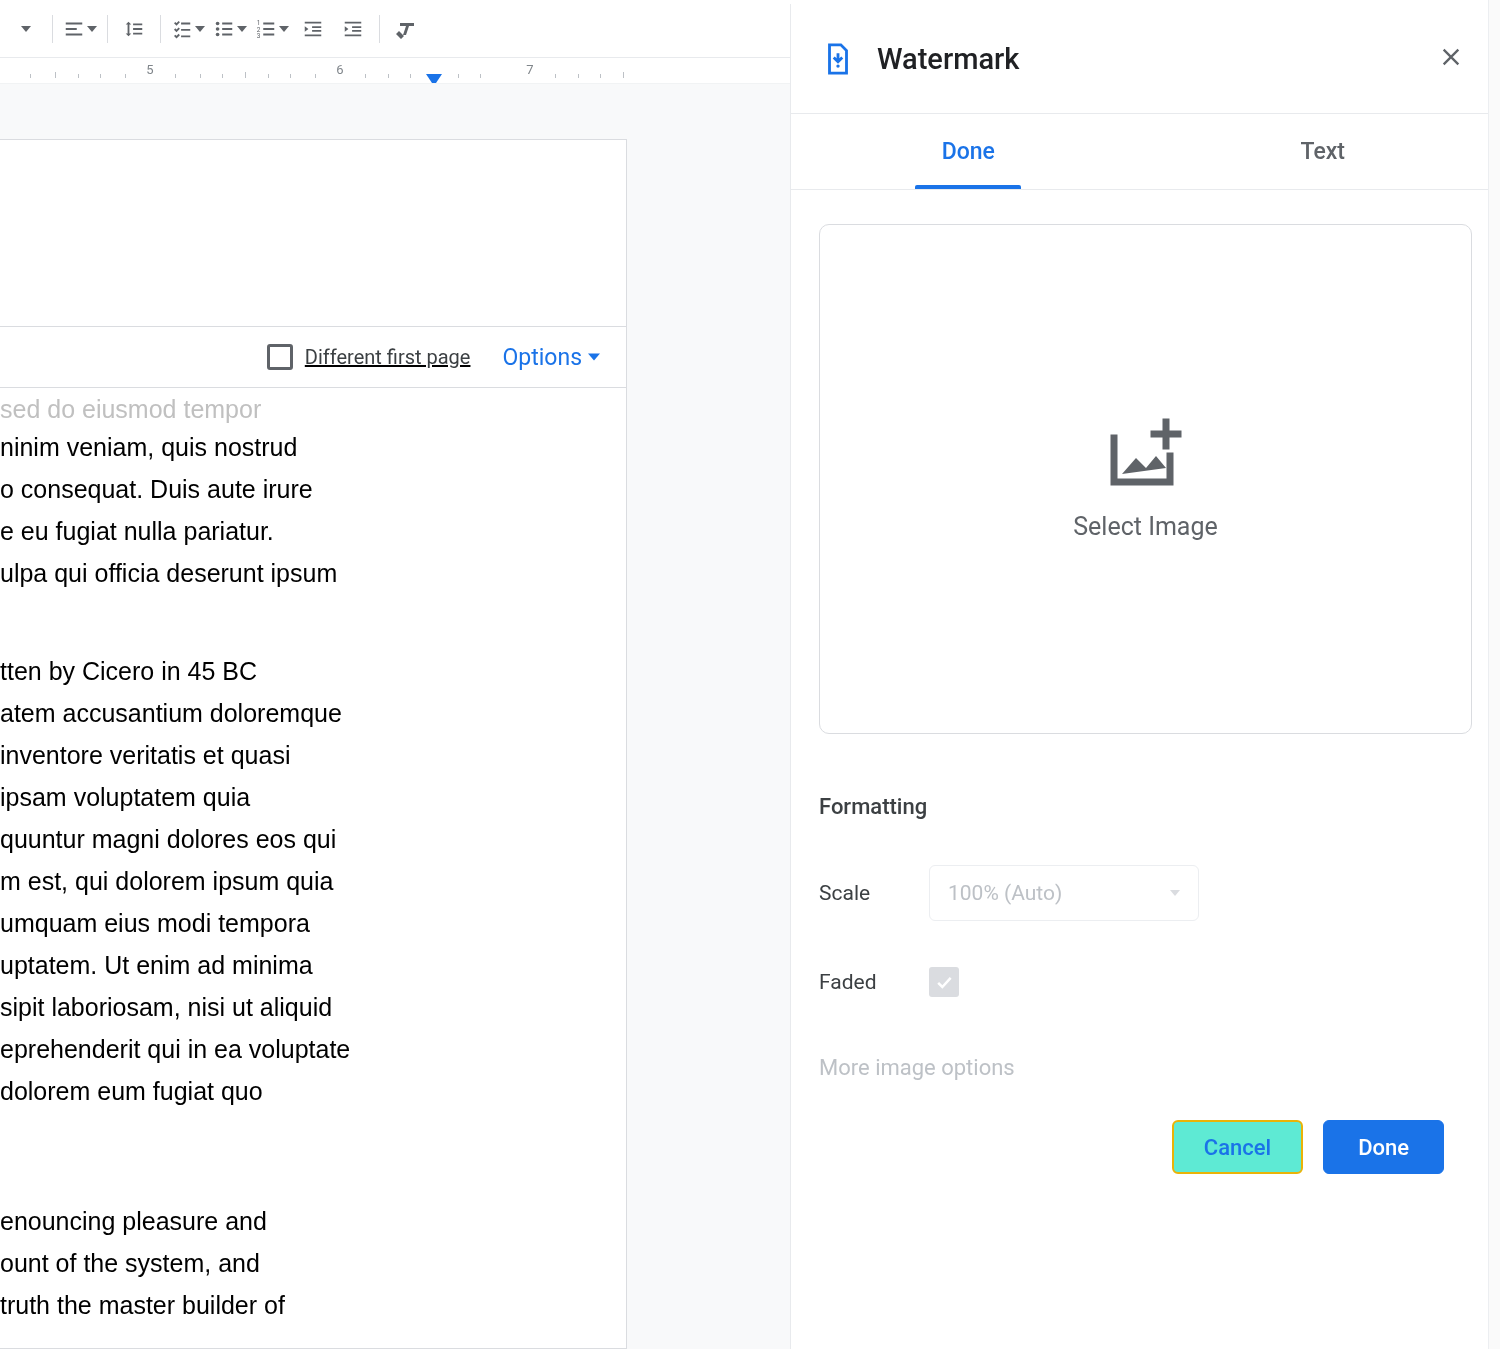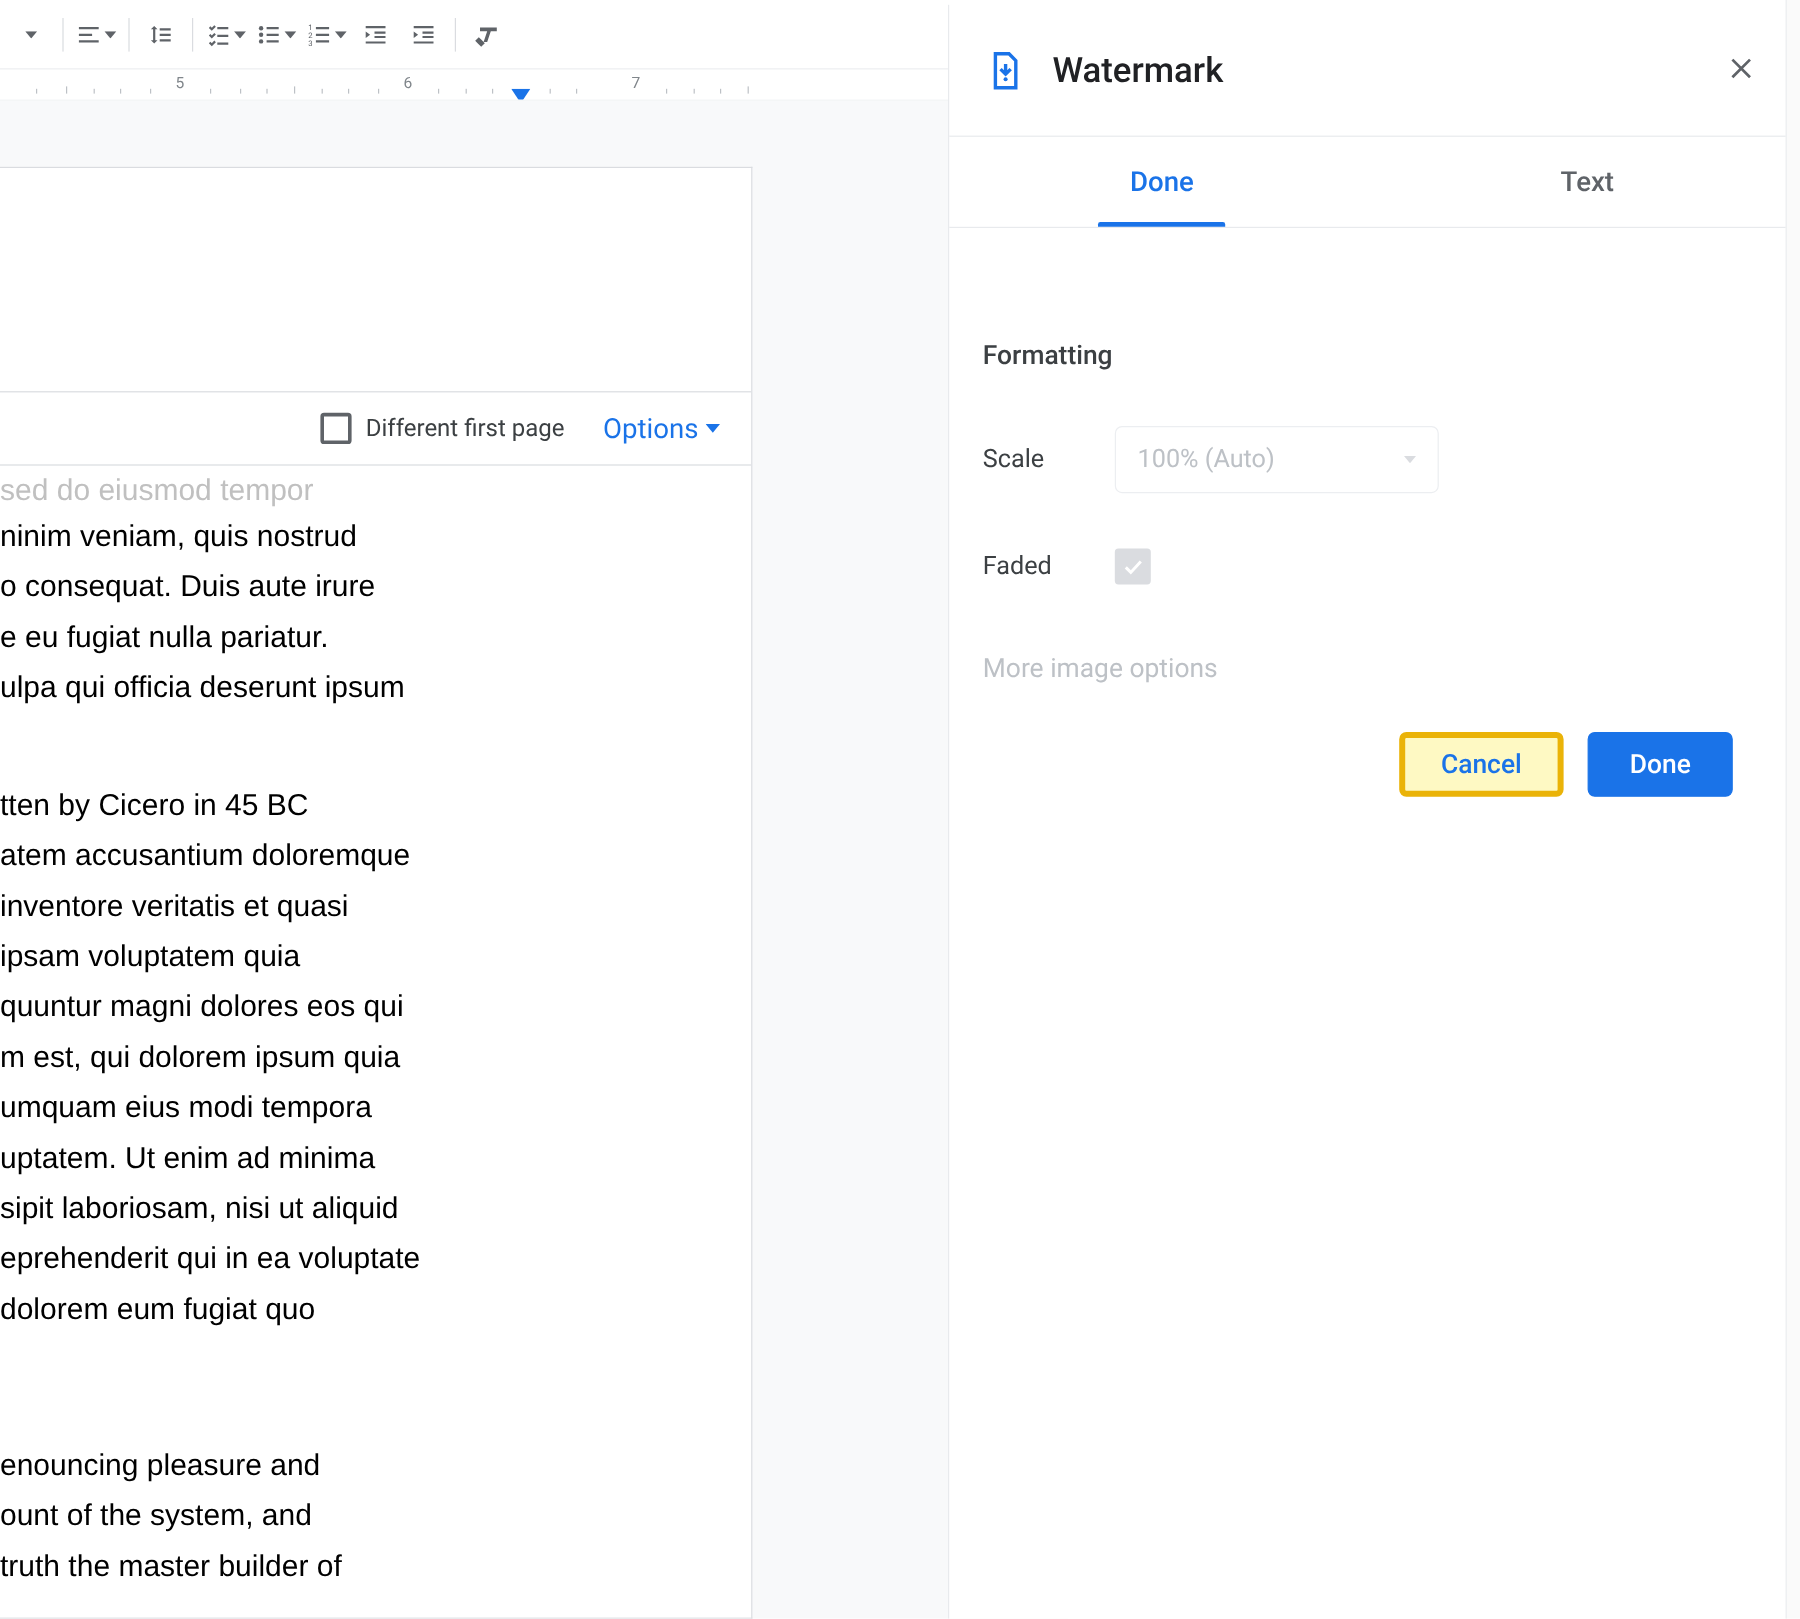--- a/index.html
+++ b/index.html
@@ -123,8 +123,10 @@
 }
 .checkbox-wrap {
   display: flex;
+  align-items: center;
   gap: 12px;
   cursor: pointer;
+  text-decoration: underline;
 }
 .checkbox {
   width: 26px;

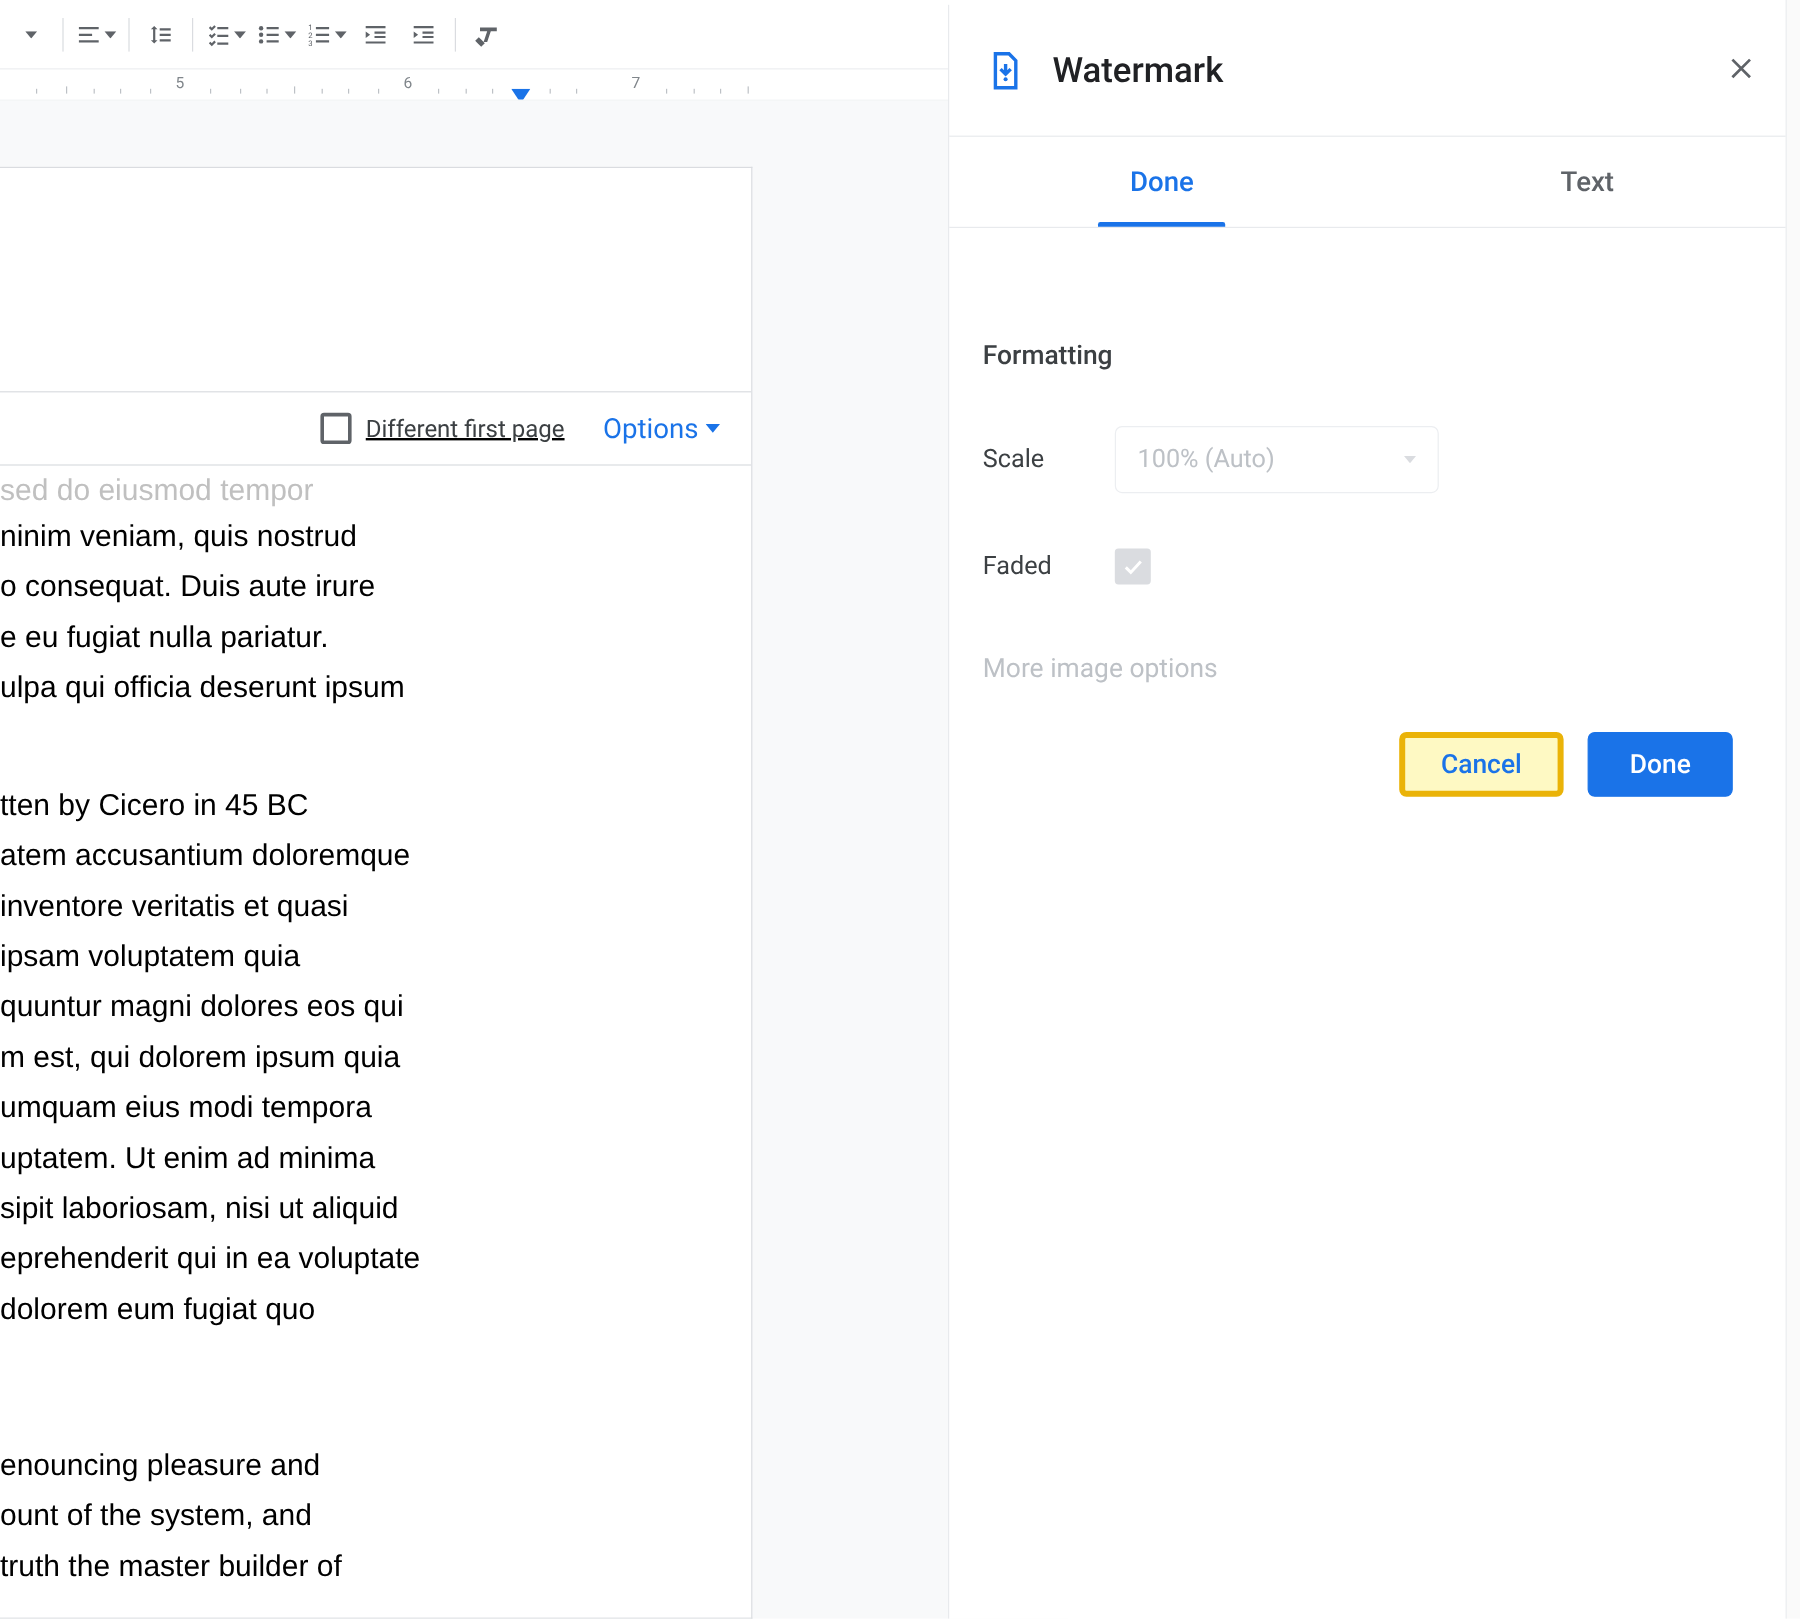--- a/index.html
+++ b/index.html
@@ -530,6 +530,14 @@
     </div>
   </div>
   <div class="sp-body">
+    <div class="select-image-box">
+      <svg width="76" height="72" viewBox="0 0 76 72">
+        <path d="M6 20 v44 h56 v-26" stroke="#5f6368" stroke-width="7" fill="none" stroke-linecap="square"></path>
+        <path d="M14 56 l14 -16 l10 10 l10 -12 l10 12" fill="#5f6368"></path>
+        <path d="M58 4 v24 M46 16 h24" stroke="#5f6368" stroke-width="7" stroke-linecap="square"></path>
+      </svg>
+      <div class="select-image-label">Select Image</div>
+    </div>
     <div class="formatting-title">Formatting</div>
     <div class="form-row">
       <div class="form-label">Scale</div>

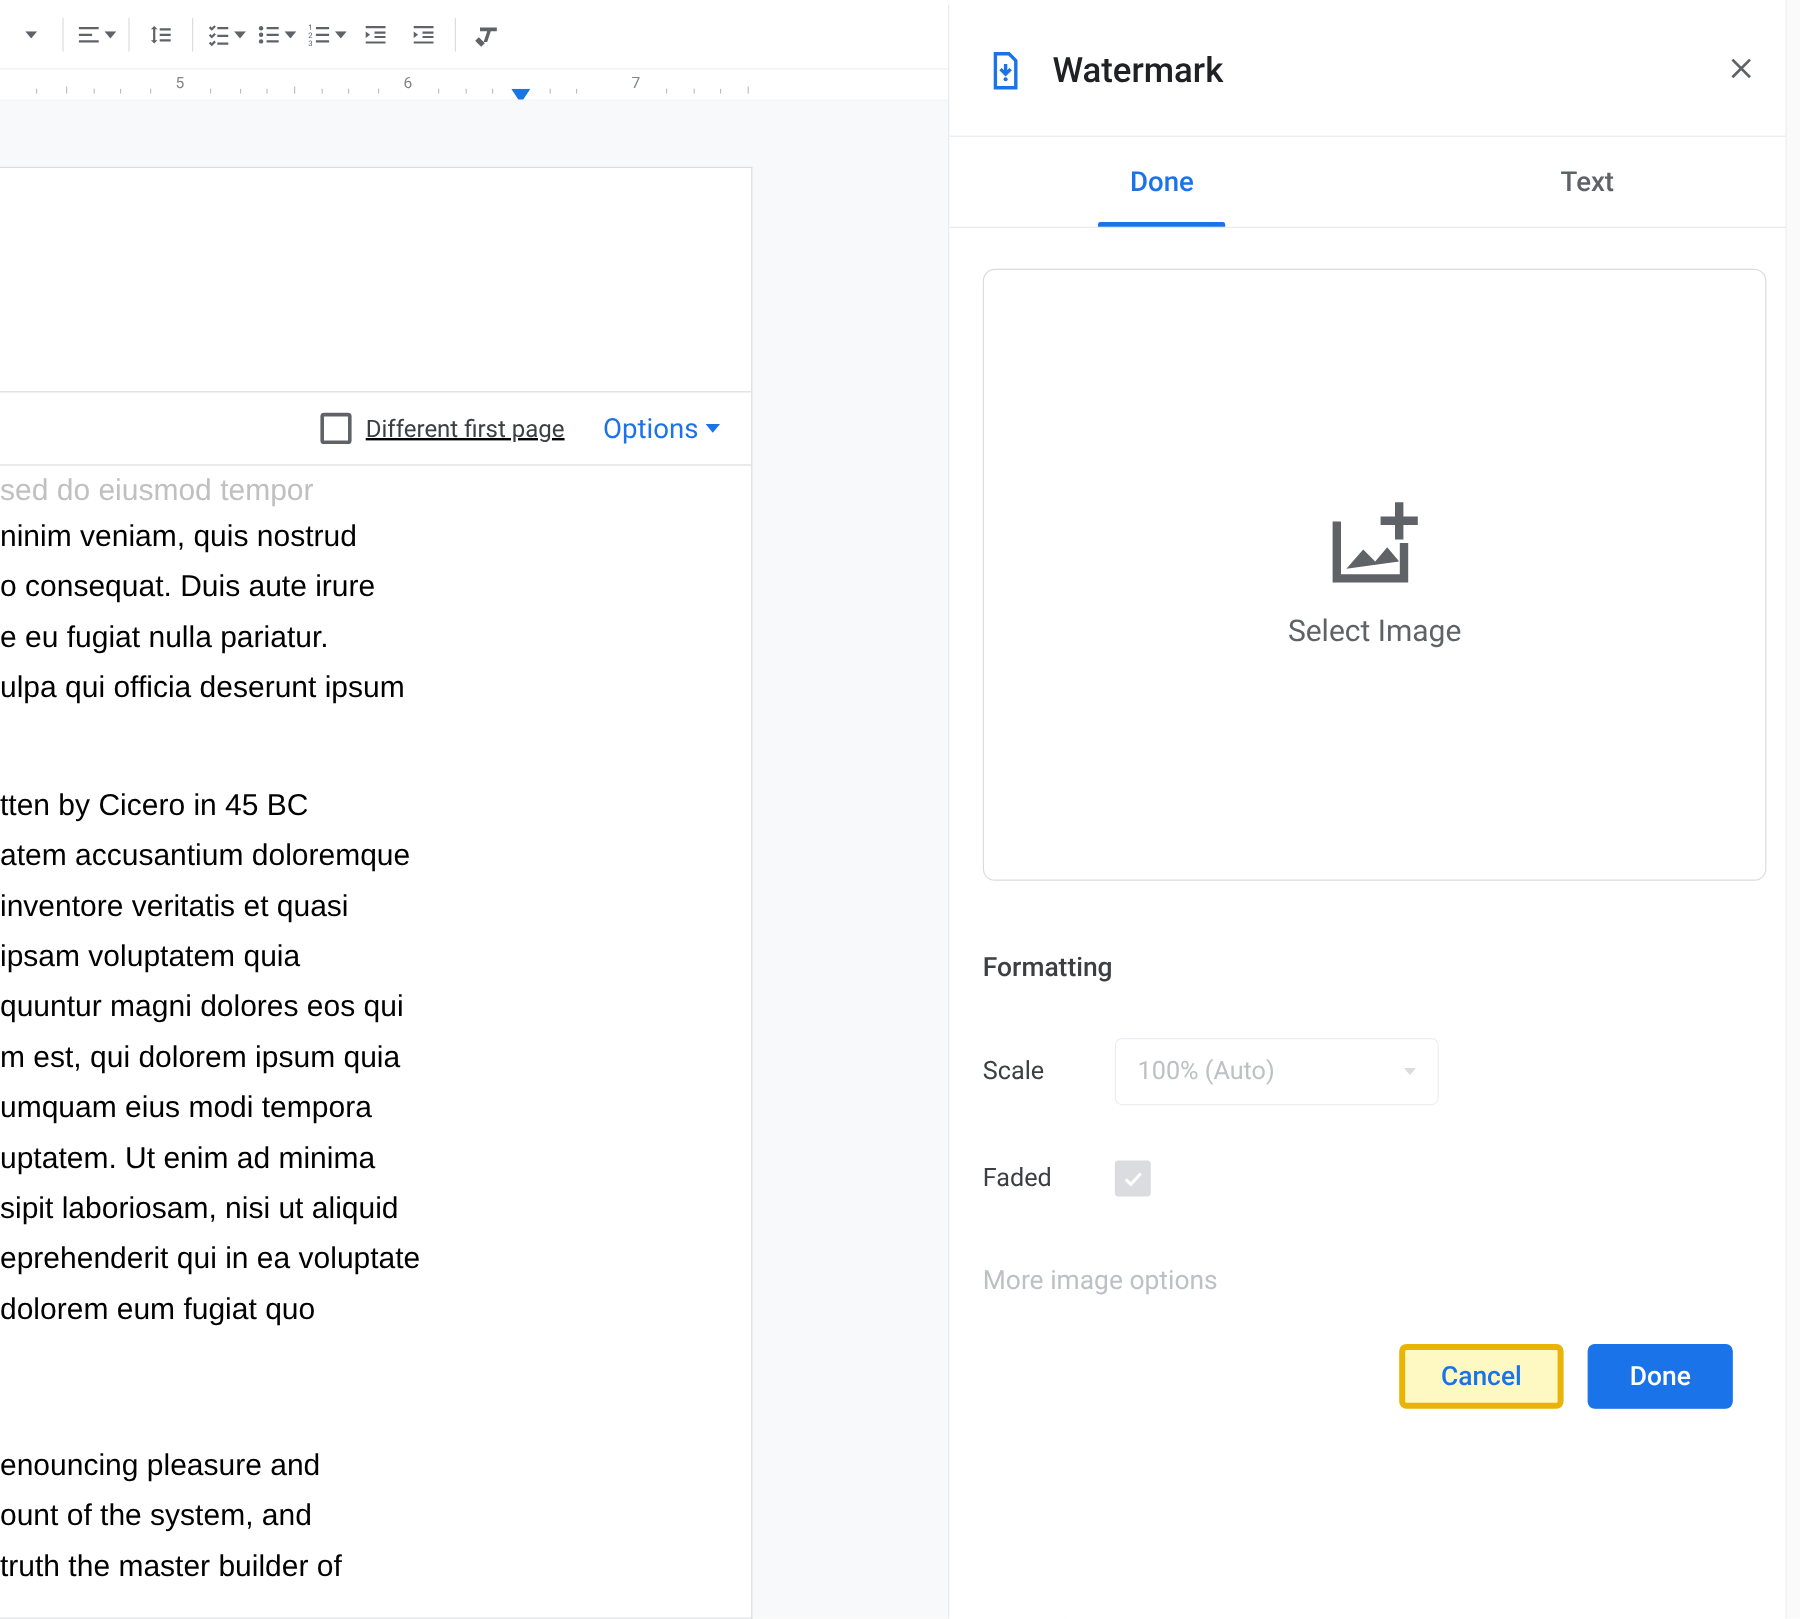--- a/index.html
+++ b/index.html
@@ -314,9 +314,9 @@
   cursor: pointer;
 }
 .btn-cancel {
-  border: 5px solid #eab308;
+  border: 2px solid #eab308;
   color: #1a73e8;
-  background: #fef9c3;
+  background: #5eead4;
 }
 .btn-done {
   background: #1a73e8;

